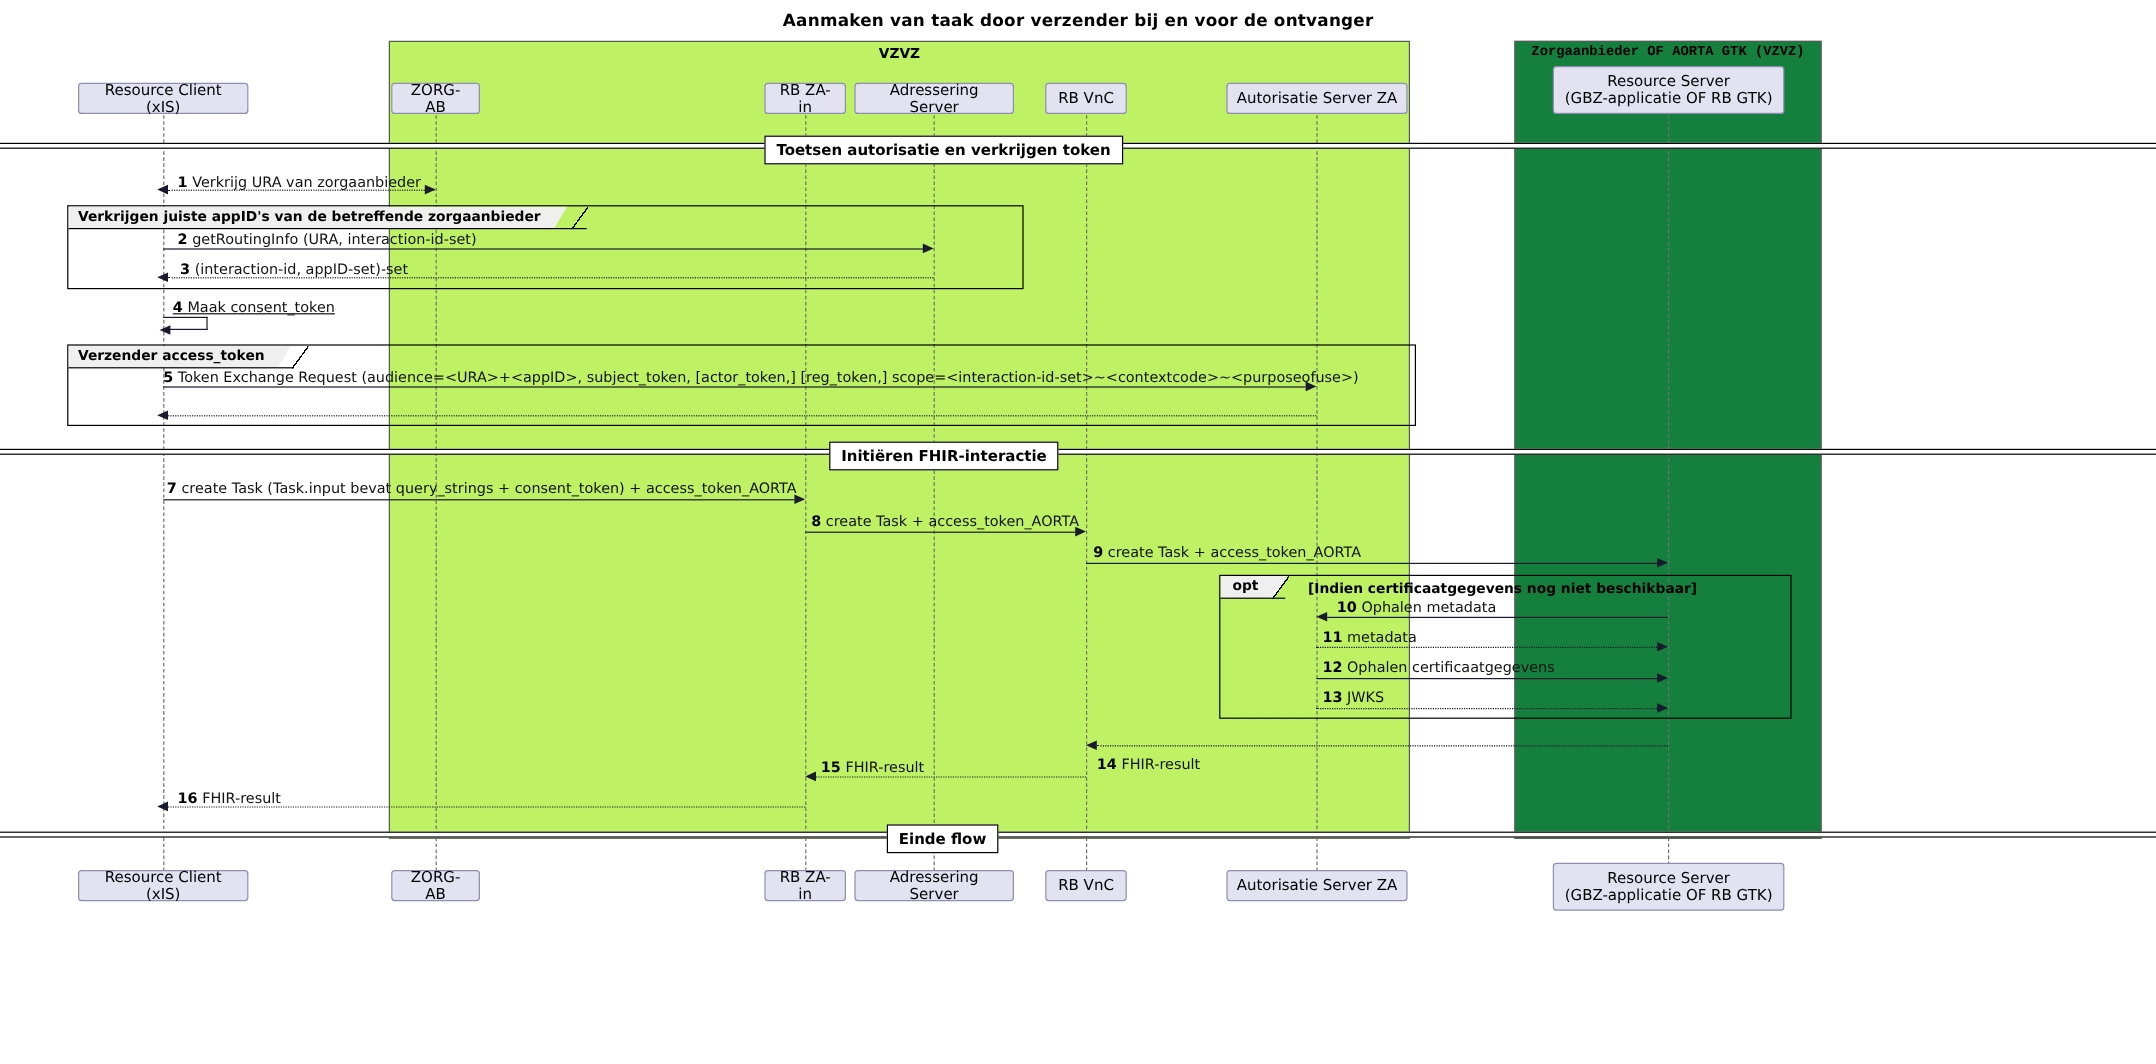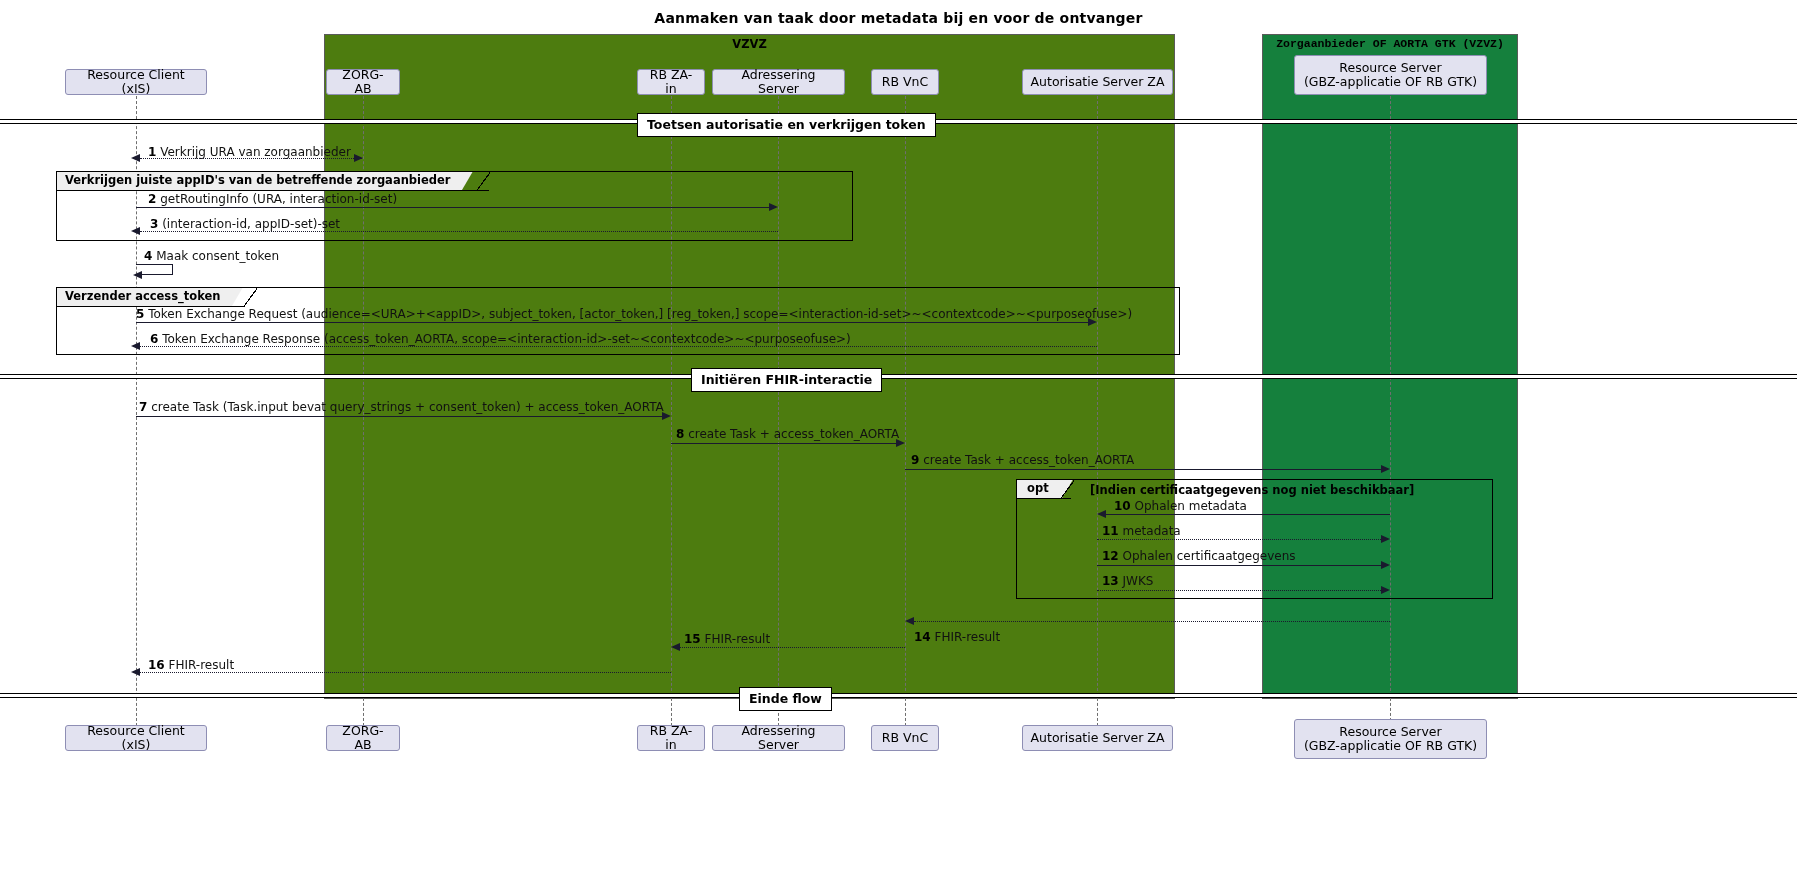--- a/index.html
+++ b/index.html
@@ -179,7 +179,7 @@
 
 <div id="canvas">
 
-  <div class="diagram-title">Aanmaken van taak door metadata bij en voor de ontvanger</div>
+  <div class="diagram-title">Aanmaken van taak door verzender bij en voor de ontvanger</div>
 
   <div class="group-box centered" style="left:324px; top:34px; width:851px; height:665px; background:#4d7c0f;">
     <div class="group-label">VZVZ</div>

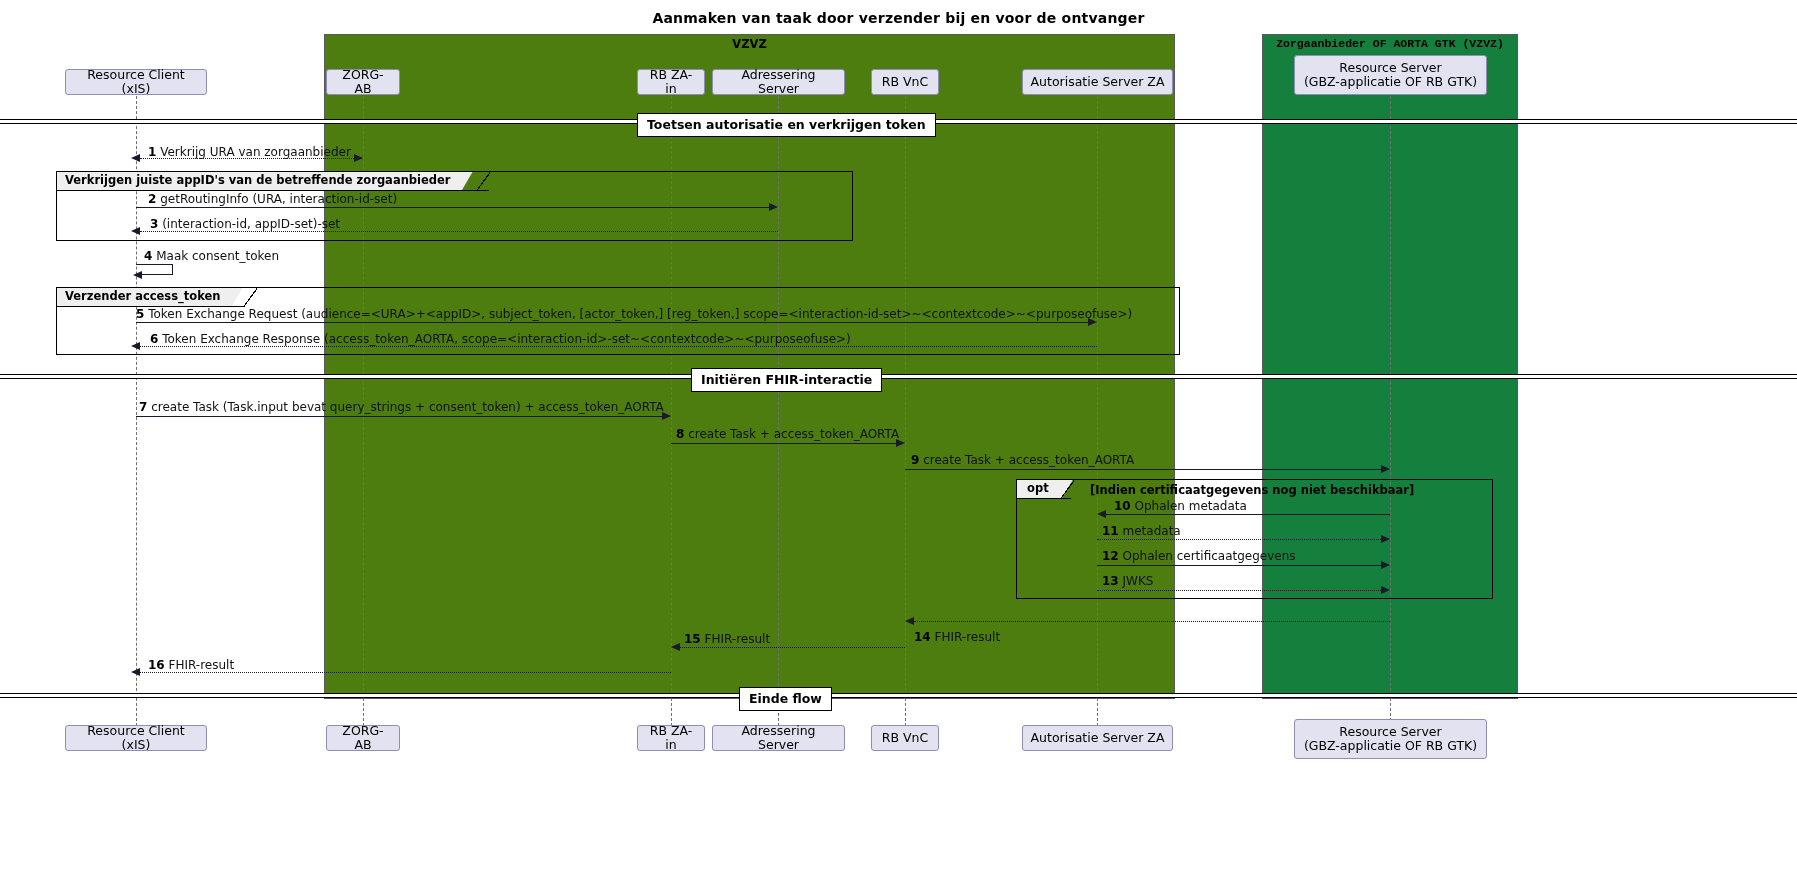--- a/index.html
+++ b/index.html
@@ -181,7 +181,7 @@
 
   <div class="diagram-title">Aanmaken van taak door verzender bij en voor de ontvanger</div>
 
-  <div class="group-box centered" style="left:324px; top:34px; width:851px; height:665px; background:#4d7c0f;">
+  <div class="group-box centered" style="left:324px; top:34px; width:851px; height:665px; background:#bef264;">
     <div class="group-label">VZVZ</div>
   </div>
 

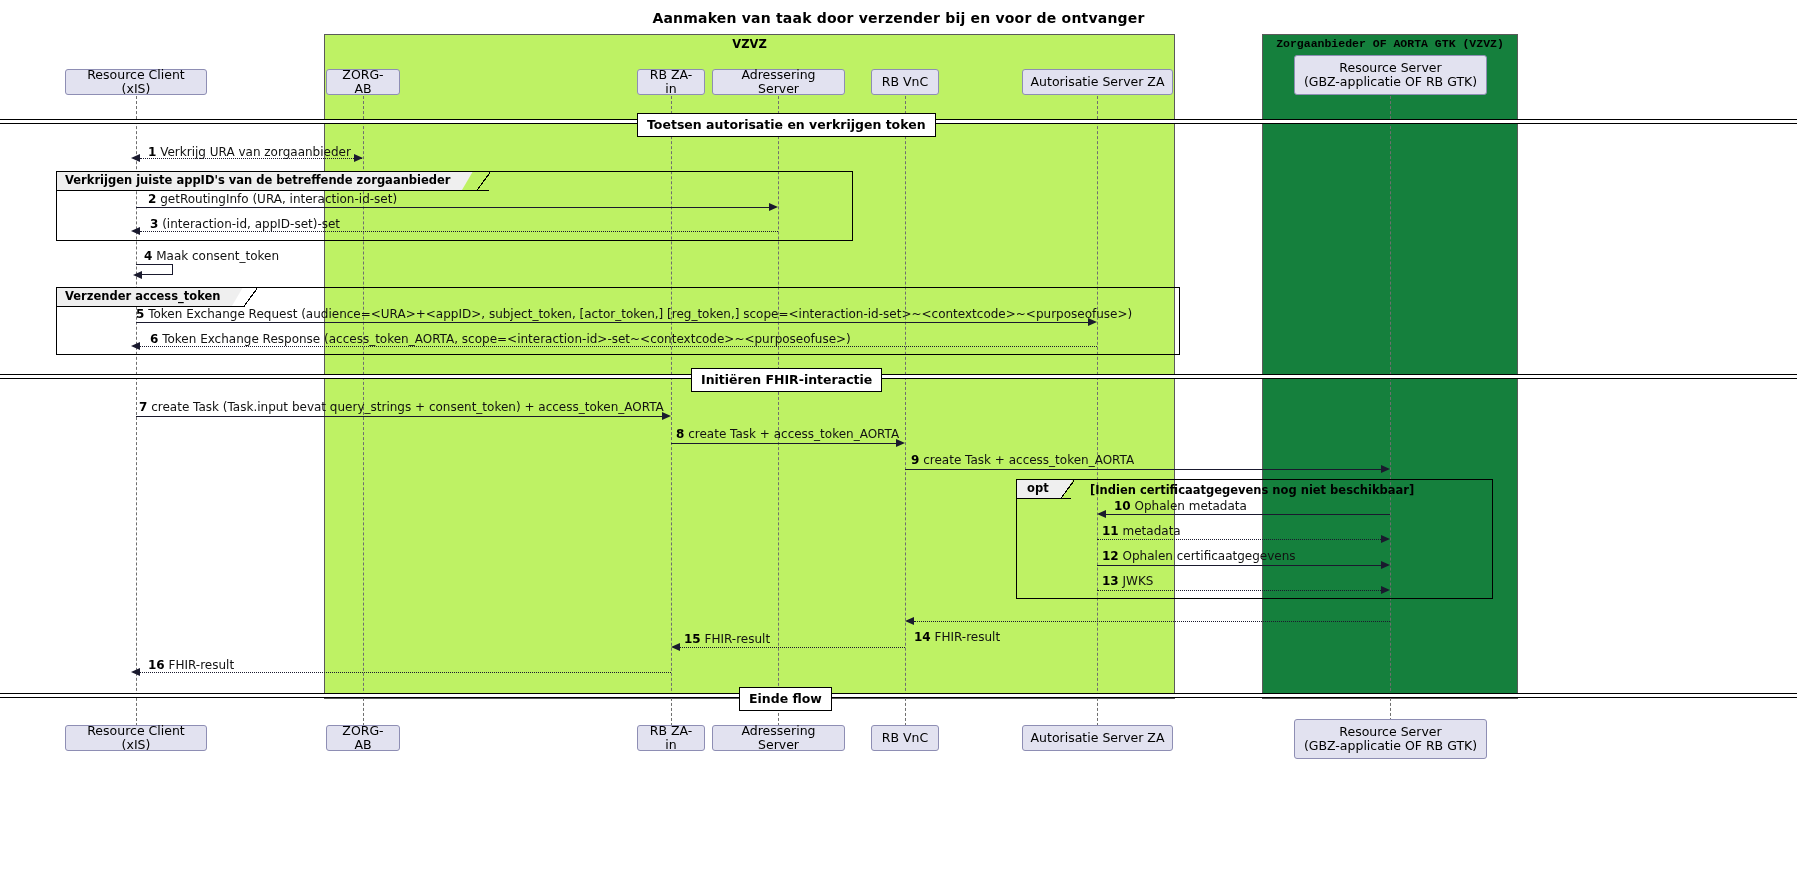--- a/index.html
+++ b/index.html
@@ -247,7 +247,7 @@
   <div class="arrow-line dotted" style="left:140px; top:231px; width:638px;"></div>
   <div class="arrowhead left" style="left:131px; top:227px;"></div>
 
-  <div class="msg-label" style="left:144px; top:250px;">
+  <div class="msg-label" style="left:144px; top:250px;text-decoration:underline;">
     <span class="seq">4</span>
     <span>Maak consent_token</span>
   </div>

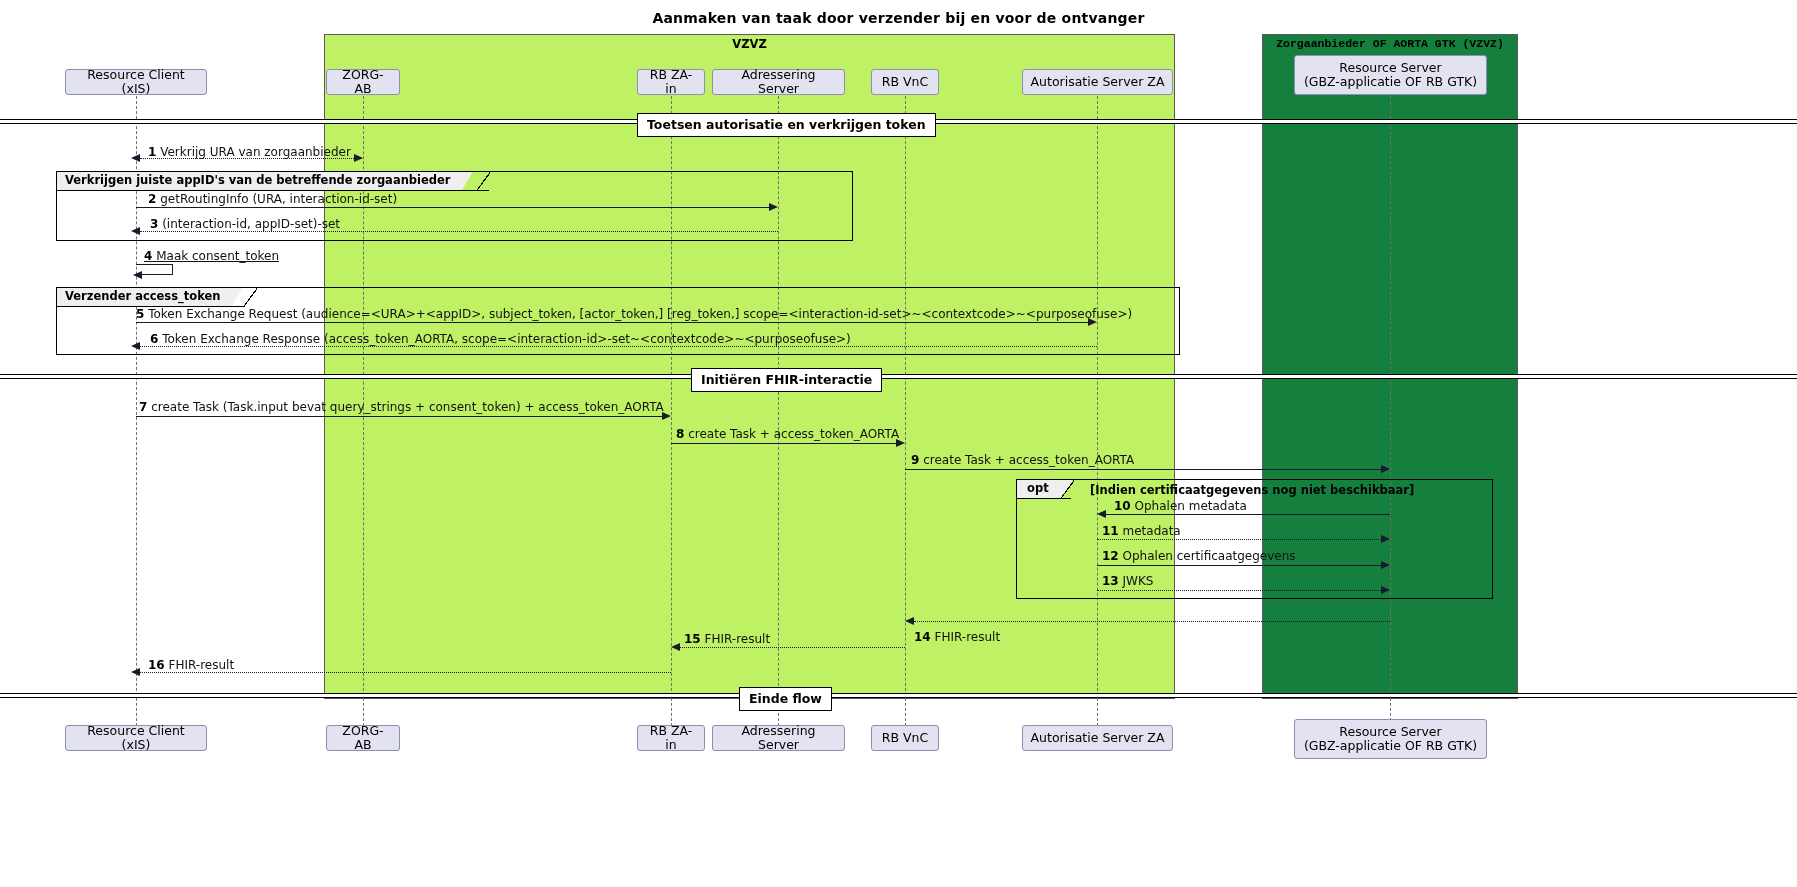--- a/index.html
+++ b/index.html
@@ -267,10 +267,6 @@
   <div class="arrow-line solid" style="left:136px; top:322px; width:952px;"></div>
   <div class="arrowhead right" style="left:1088px; top:318px;"></div>
 
-  <div class="msg-label" style="left:150px; top:333px;">
-    <span class="seq">6</span>
-    <span>Token Exchange Response (access_token_AORTA, scope=&lt;interaction-id&gt;-set~&lt;contextcode&gt;~&lt;purposeofuse&gt;)</span>
-  </div>
   <div class="arrow-line dotted" style="left:140px; top:346px; width:957px;"></div>
   <div class="arrowhead left" style="left:131px; top:342px;"></div>
 

